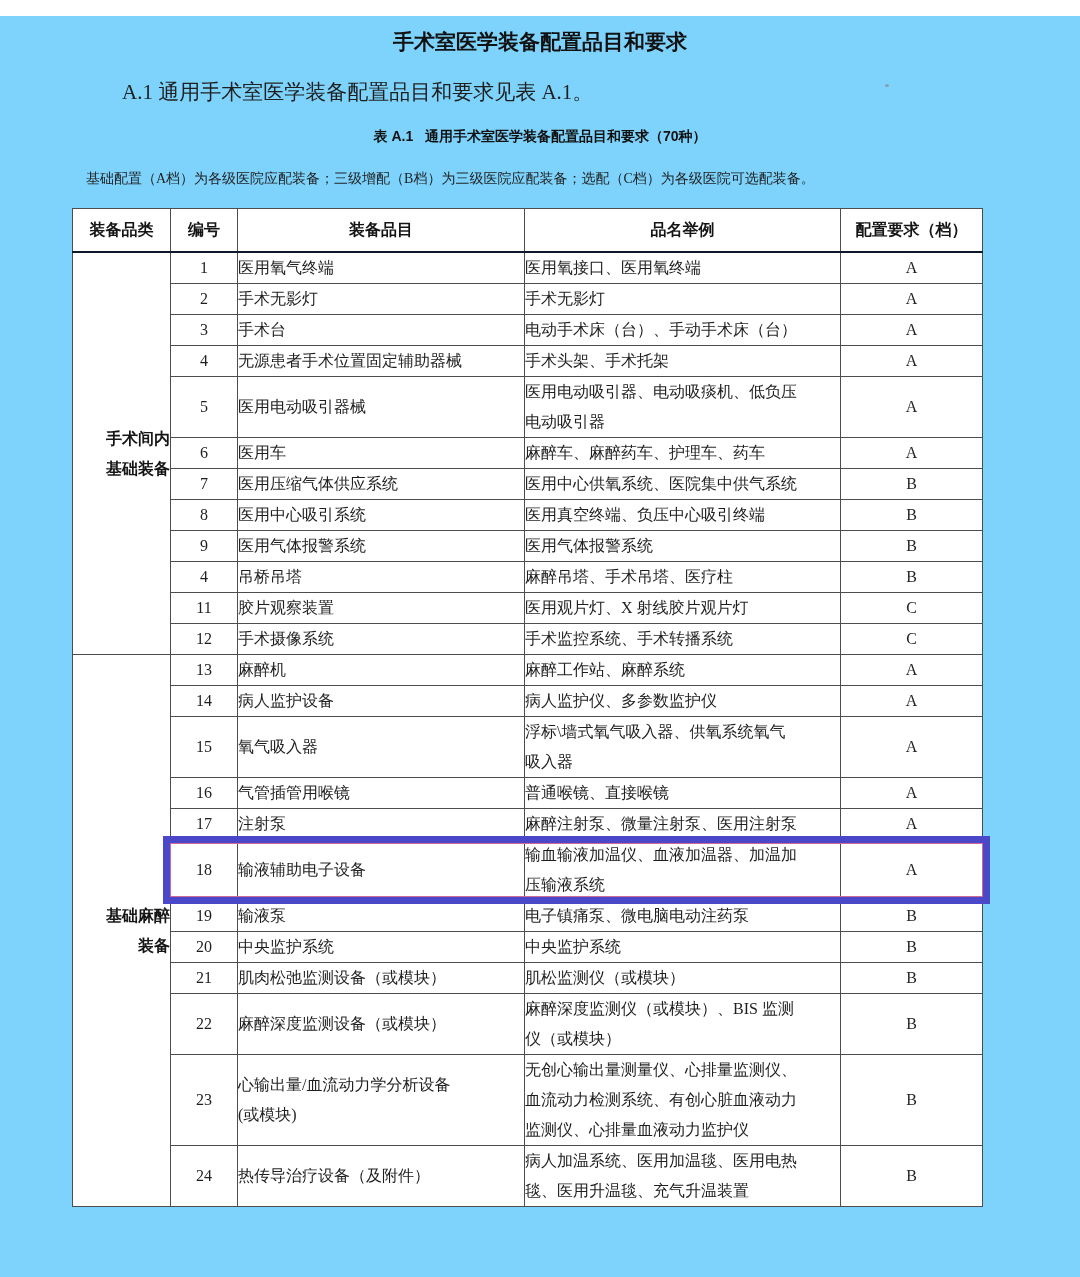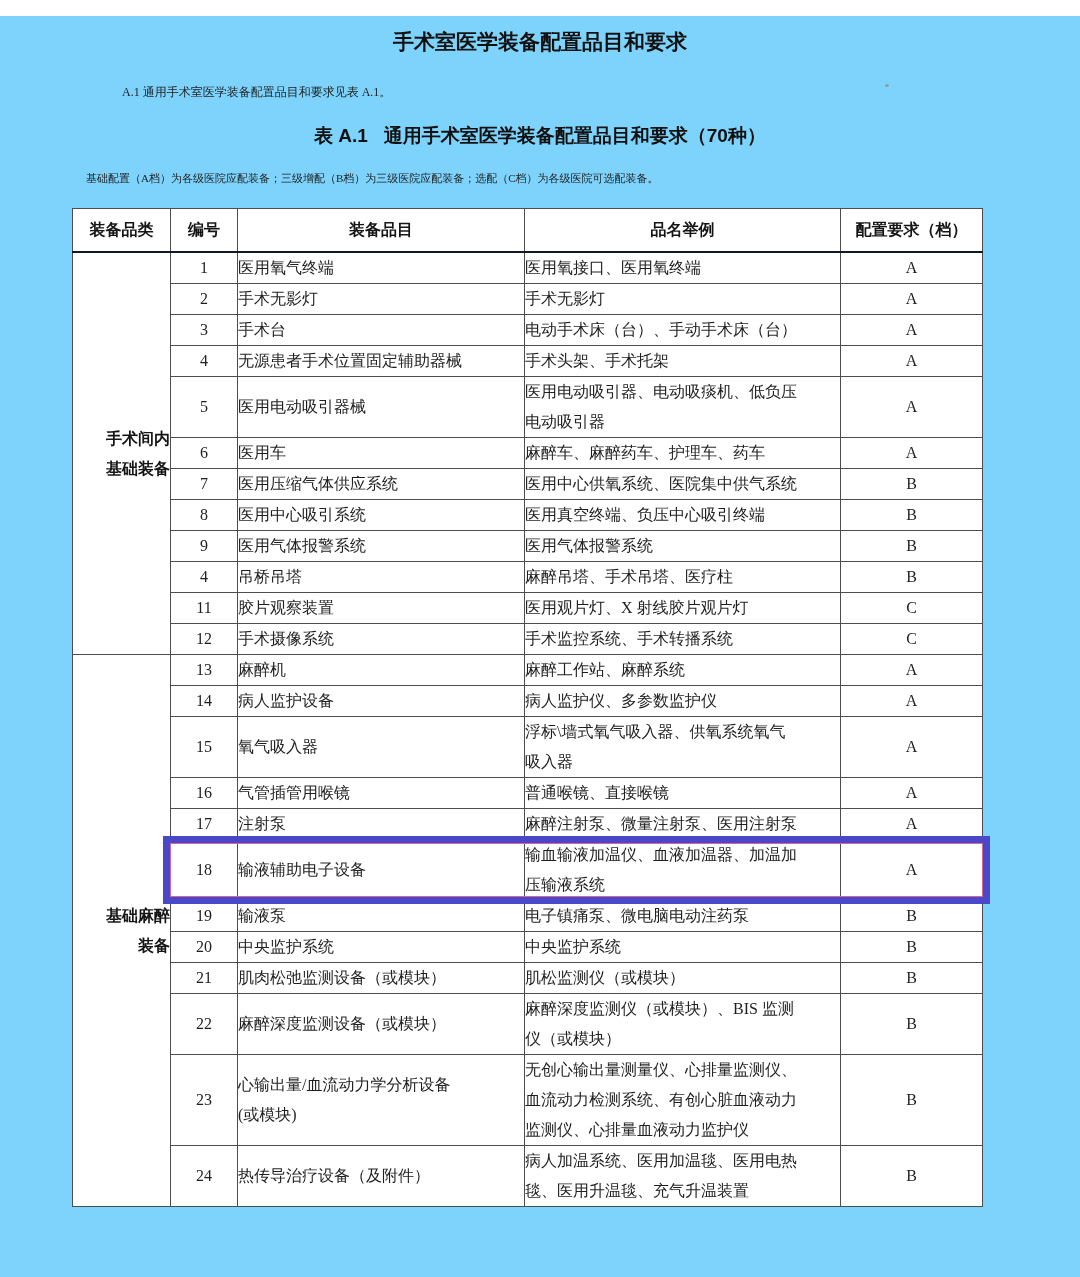--- a/index.html
+++ b/index.html
@@ -23,7 +23,7 @@
   }
   .intro{
     margin:27px 0 0 122px;
-    font-size:12px;
+    font-size:21px;
     line-height:22px;
   }
   .table-caption{

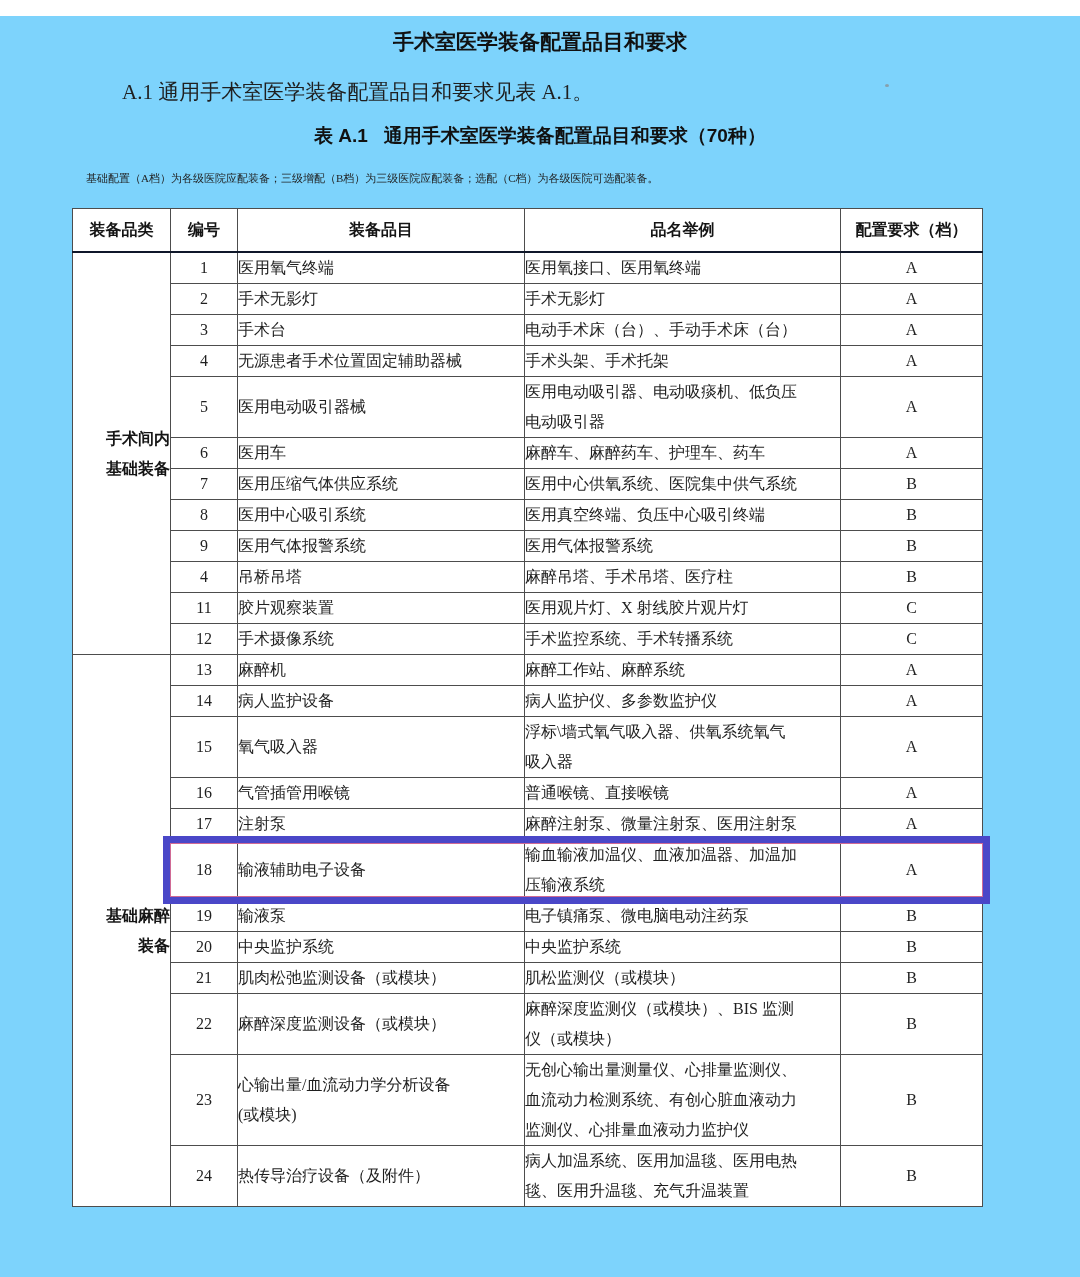--- a/index.html
+++ b/index.html
@@ -31,7 +31,7 @@
     text-align:center;
     font-family:"Liberation Sans","DejaVu Sans",sans-serif;
     font-weight:bold;
-    font-size:19px;
+    font-size:14px;
     line-height:24px;
     color:#111;
     white-space:pre-wrap;

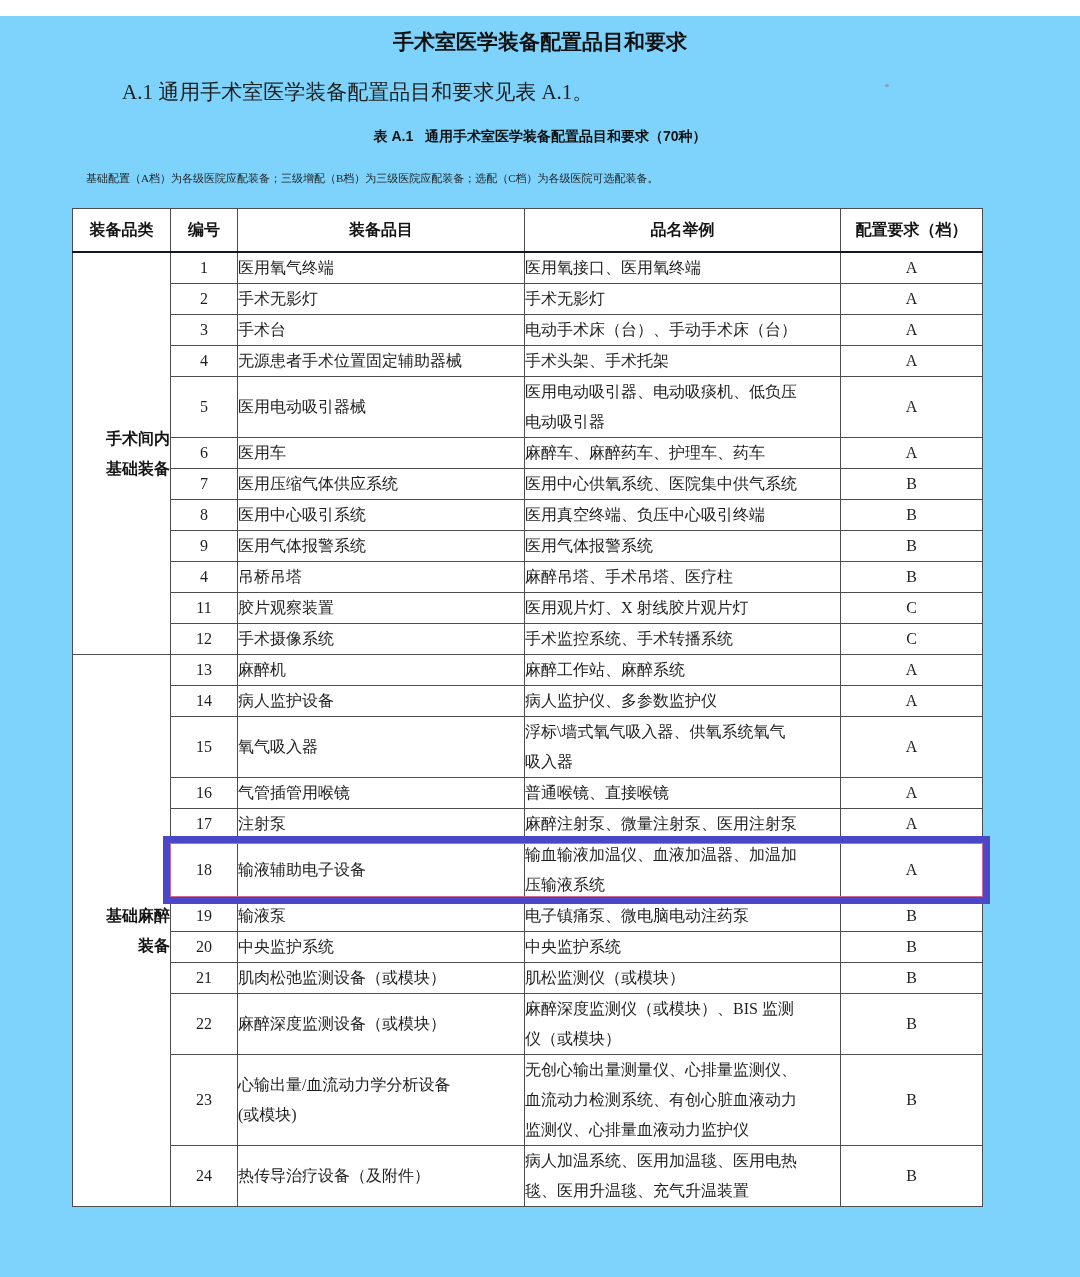--- a/index.html
+++ b/index.html
@@ -38,7 +38,7 @@
   }
   .note{
     margin:20px 0 0 86px;
-    font-size:11px;
+    font-size:14px;
     line-height:21px;
   }
   .table-wrap{

